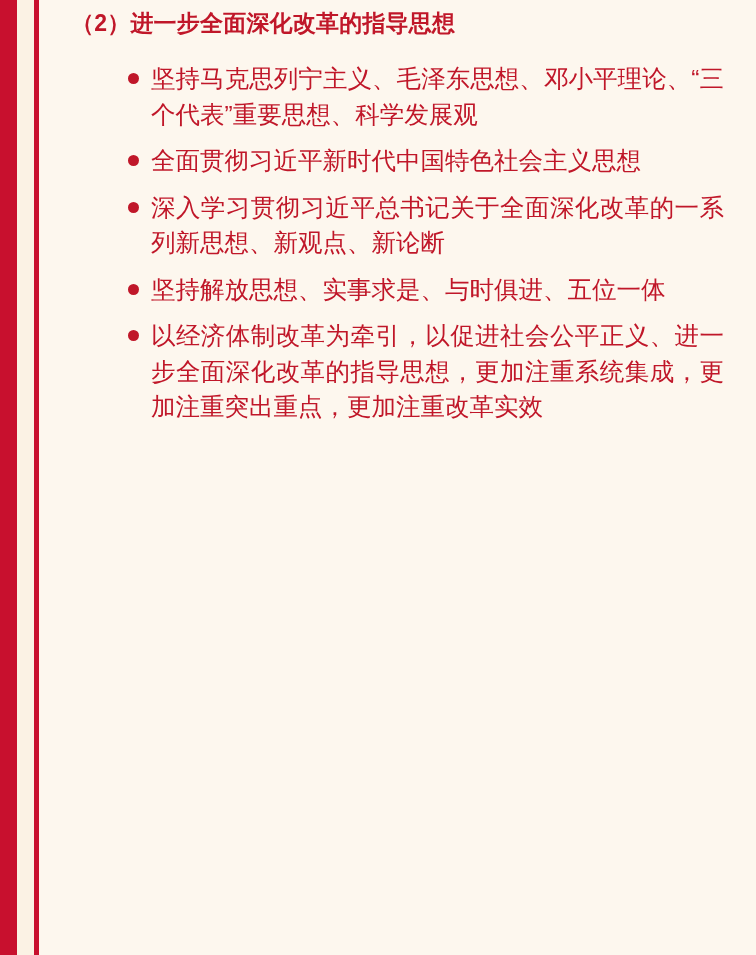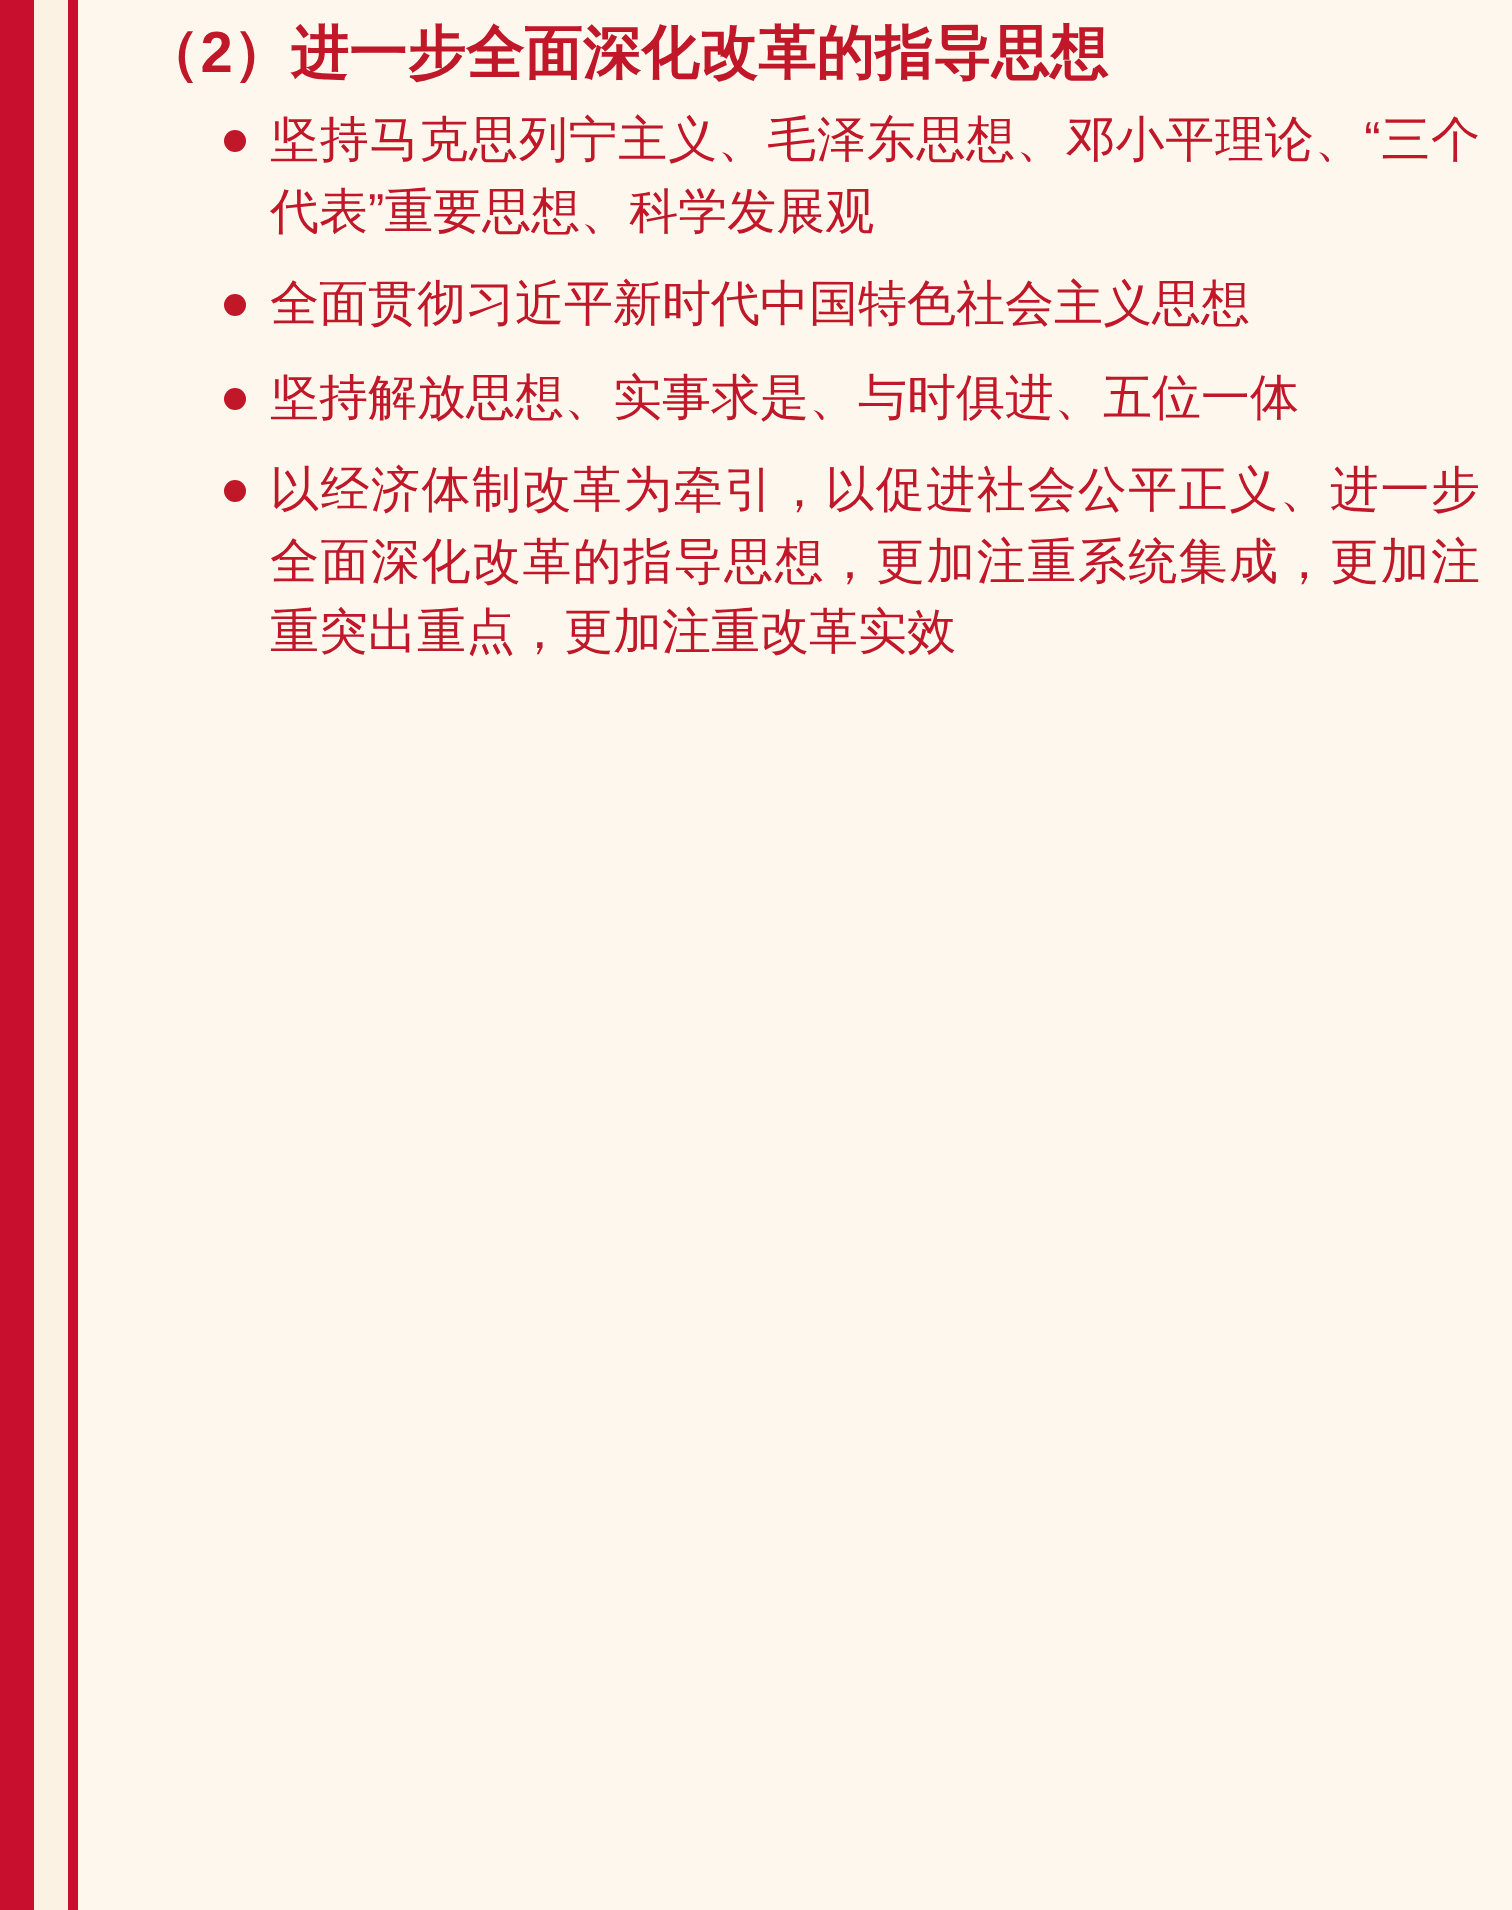--- a/index.html
+++ b/index.html
@@ -58,7 +58,7 @@
   .heading {
     margin: 0;
     padding: 8px 14px 6px 32px;
-    font-size: 29px;
+    font-size: 23px;
     font-weight: bold;
     color: #c01729;
     letter-spacing: 0.2px;

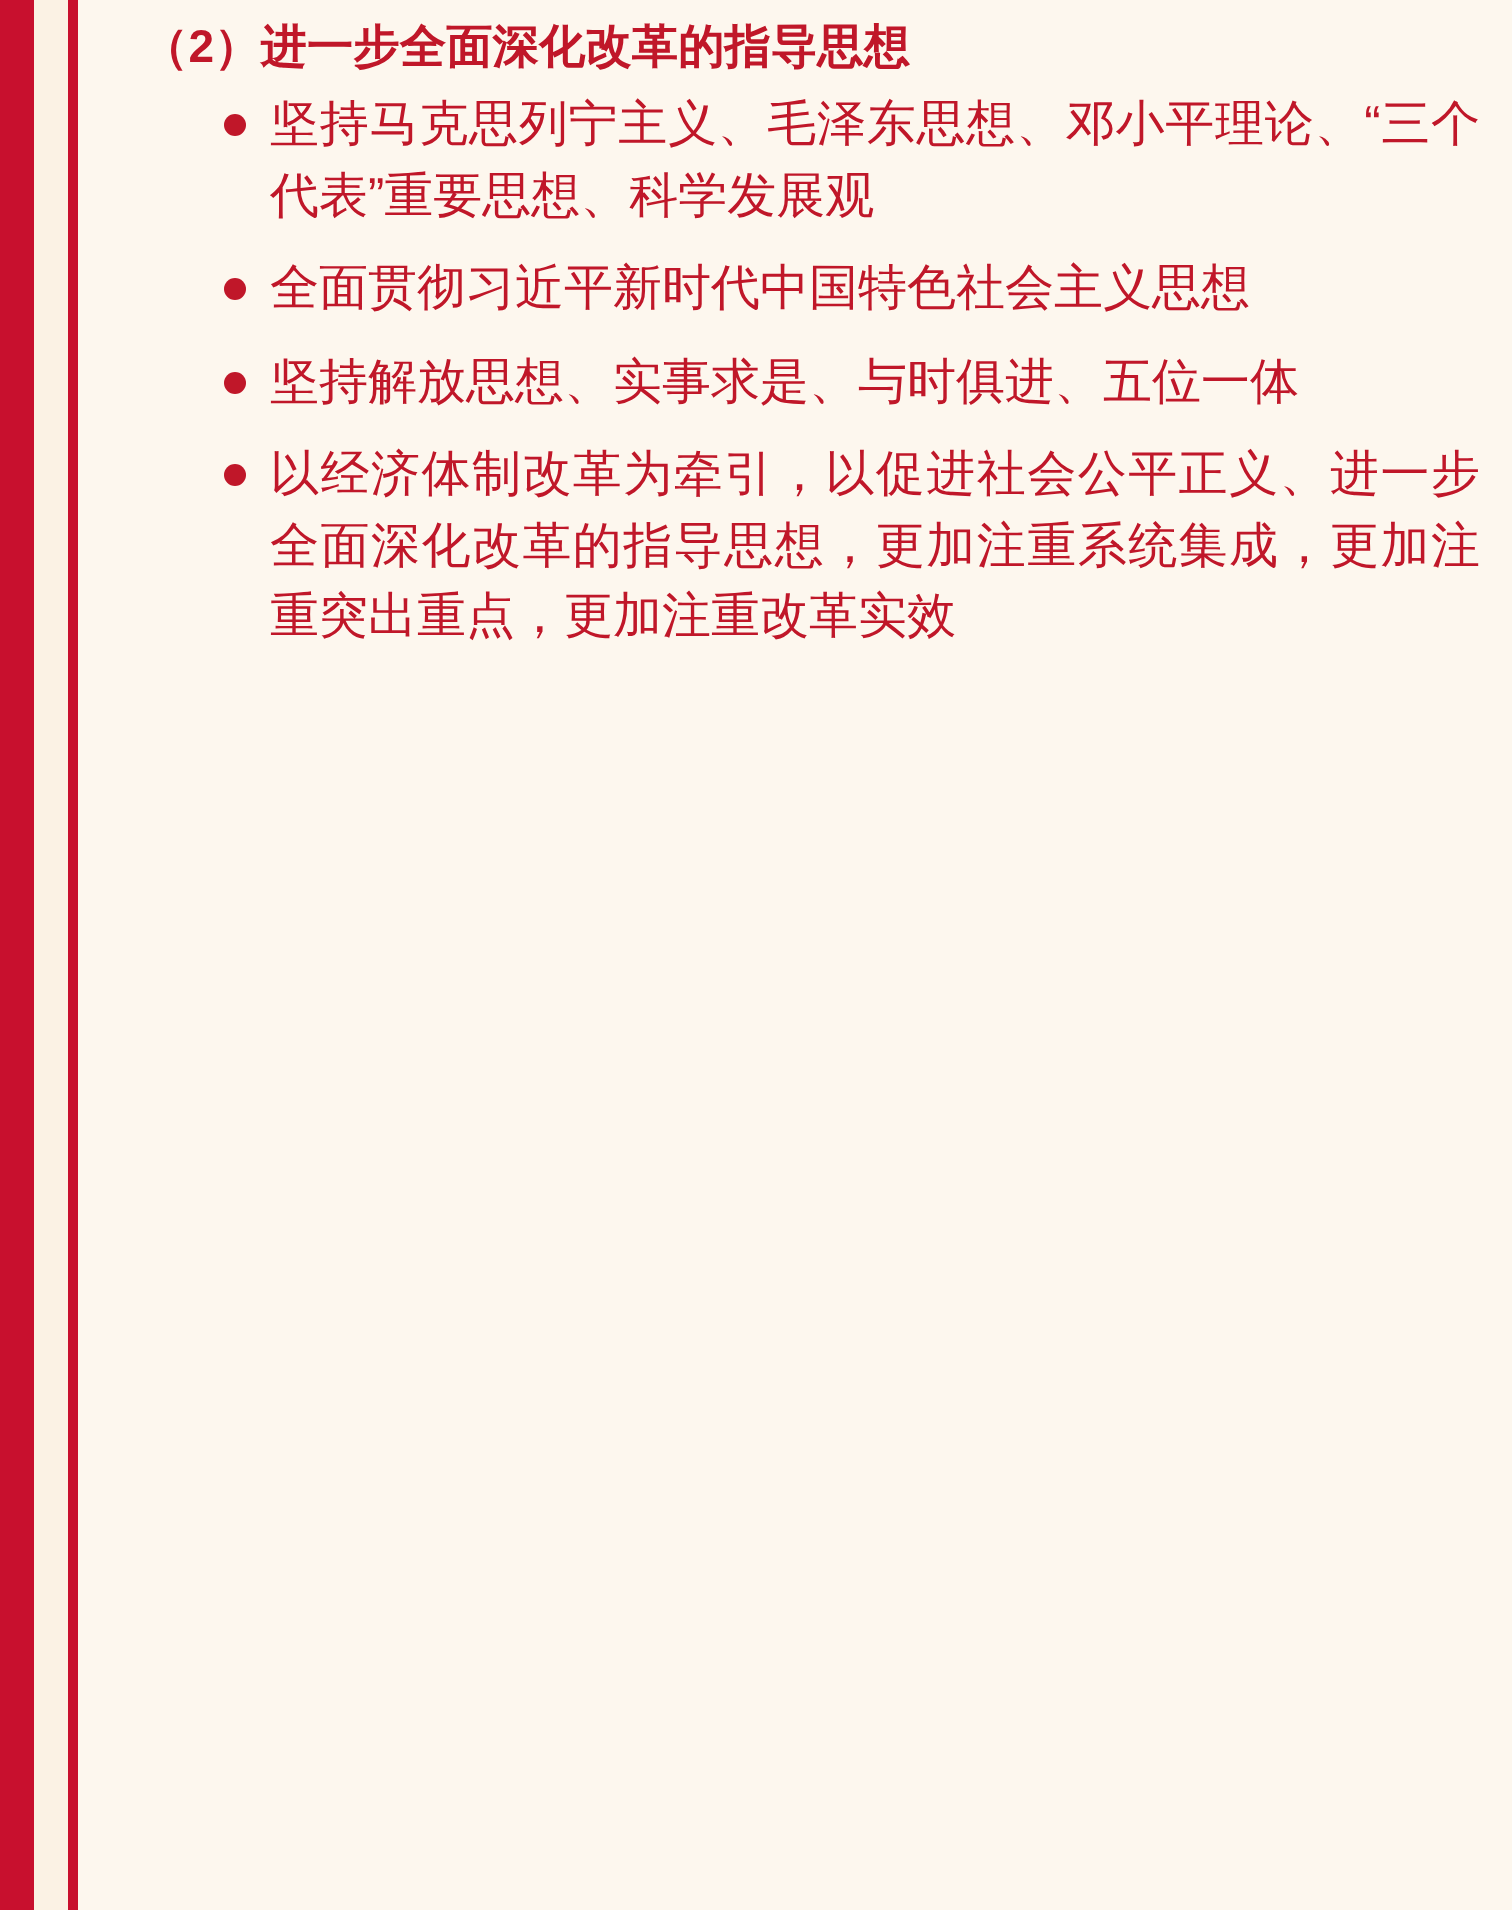--- a/index.html
+++ b/index.html
@@ -67,7 +67,7 @@
   }
   ul.points {
     list-style: none;
-    margin: 0;
+    margin: 16px;
     padding: 0 16px 0 96px;
   }
   ul.points li {

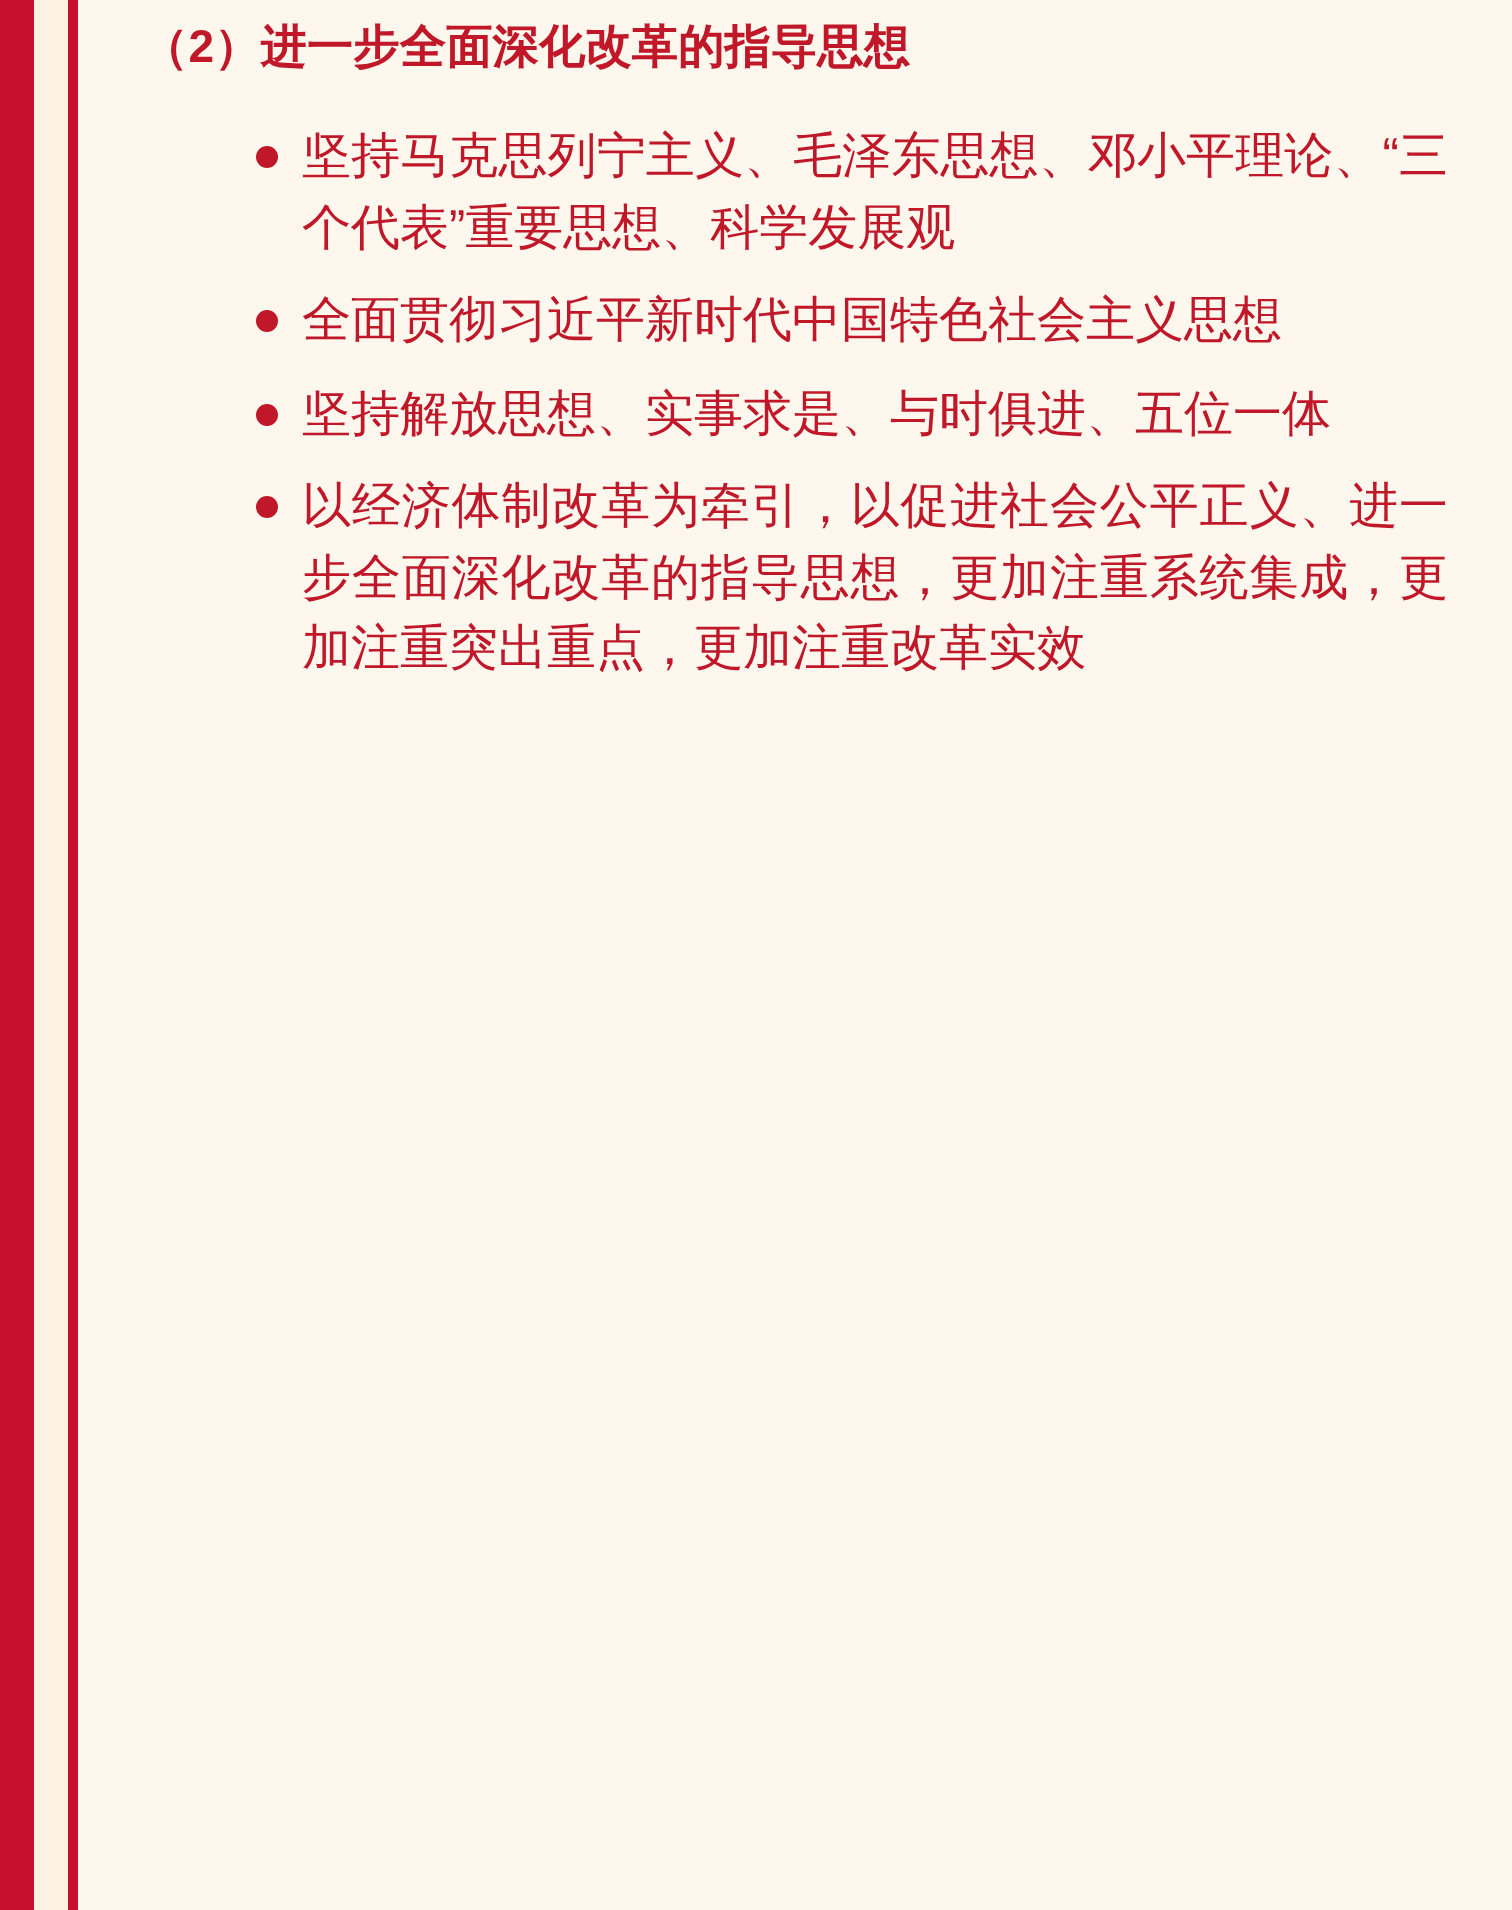--- a/index.html
+++ b/index.html
@@ -115,6 +115,10 @@
       </li>
       <li>
         <span class="dot"></span>
+        <span class="txt">深入学习贯彻习近平总书记关于全面深化改革的一系列新思想、新观点、新论断</span>
+      </li>
+      <li>
+        <span class="dot"></span>
         <span class="txt">坚持解放思想、实事求是、与时俱进、五位一体</span>
       </li>
       <li>

